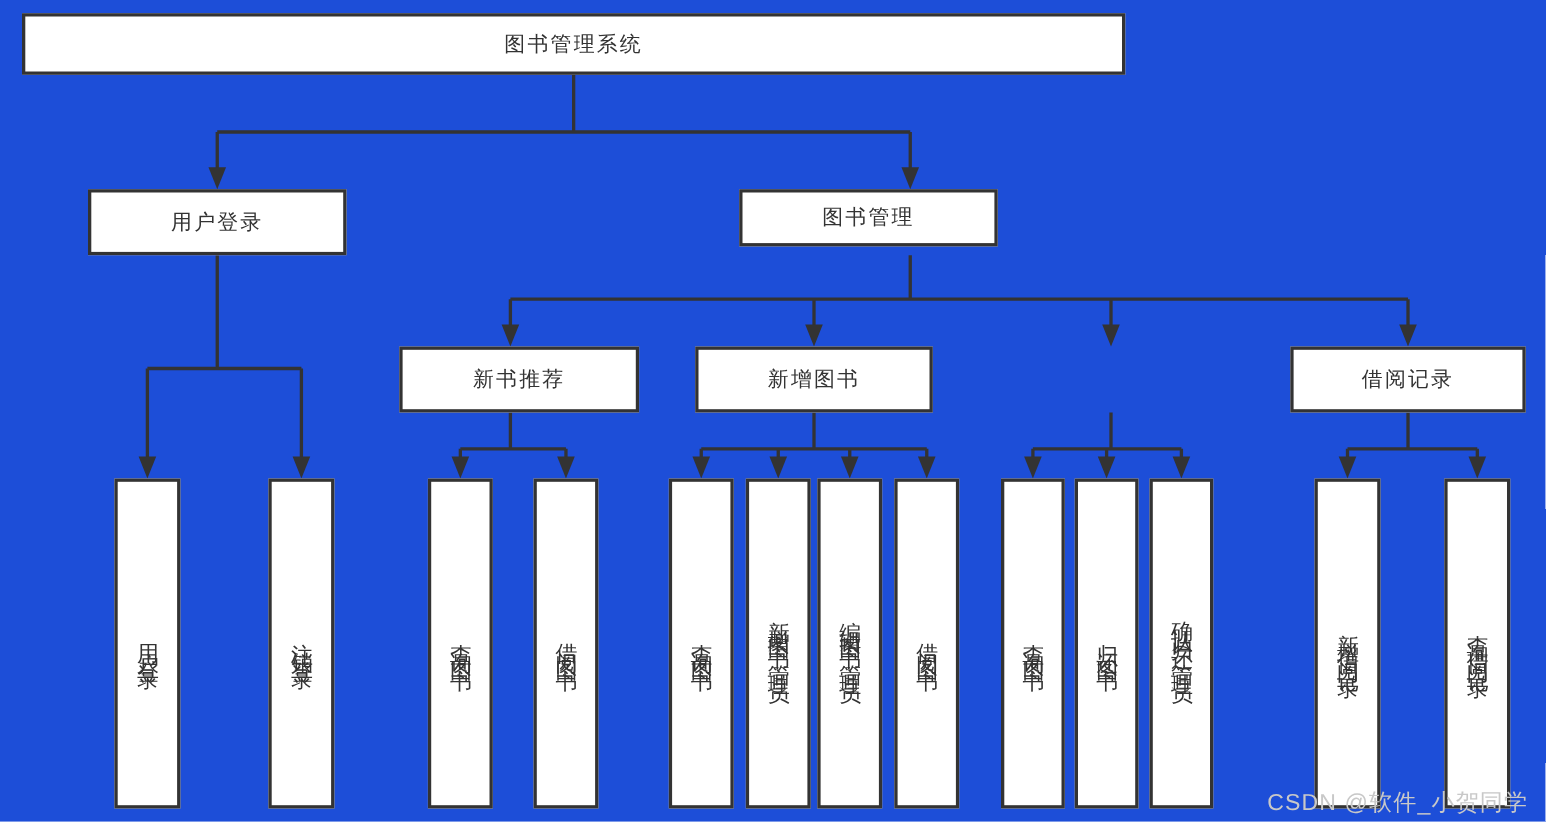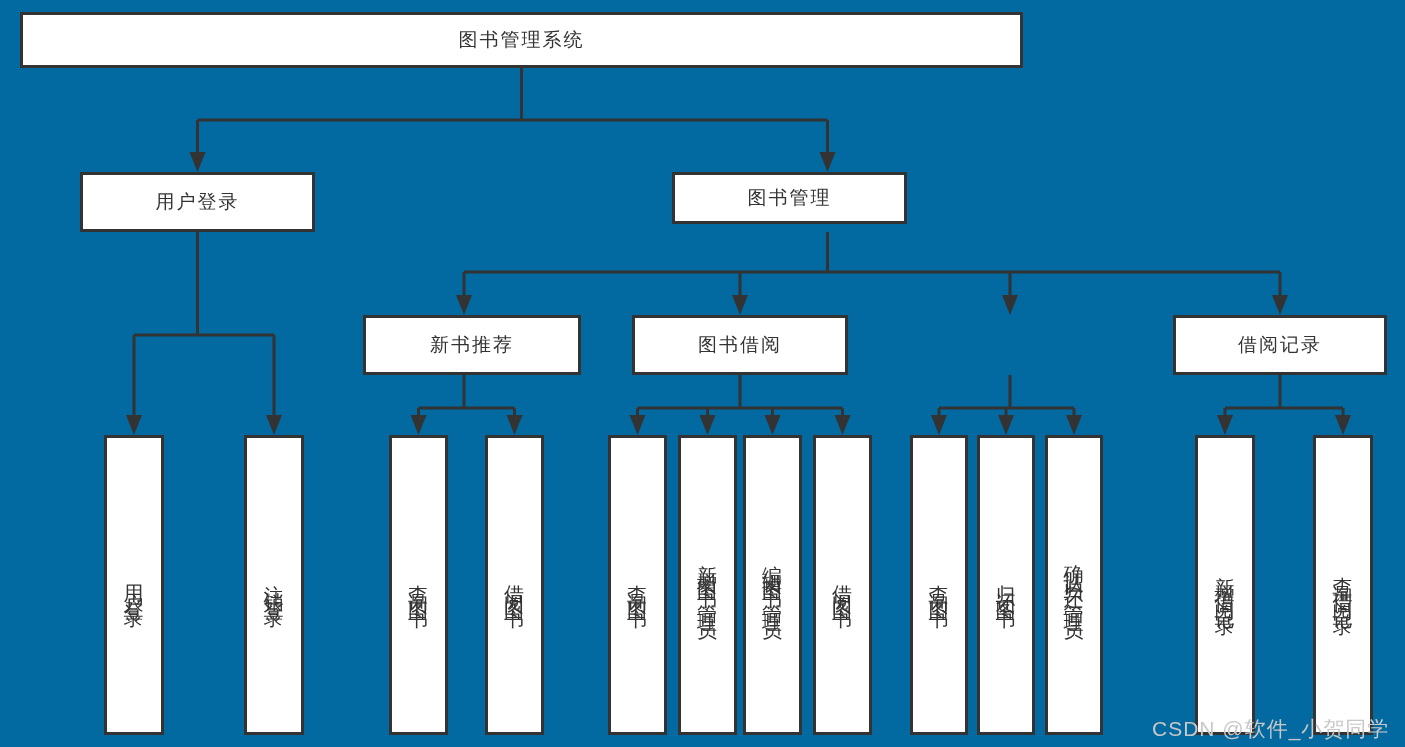--- a/index.html
+++ b/index.html
@@ -4,7 +4,7 @@
 <style>
   html,body{margin:0;padding:0;background:#ffffff;}
   #page{
-    position:relative;width:1405px;height:747px;overflow:hidden;background:#0369a1;
+    position:relative;width:1405px;height:747px;overflow:hidden;background:#1d4ed8;
     font-family:"Liberation Sans",sans-serif;color:#333333;
   }
   #wires{position:absolute;left:0;top:0;z-index:1;}

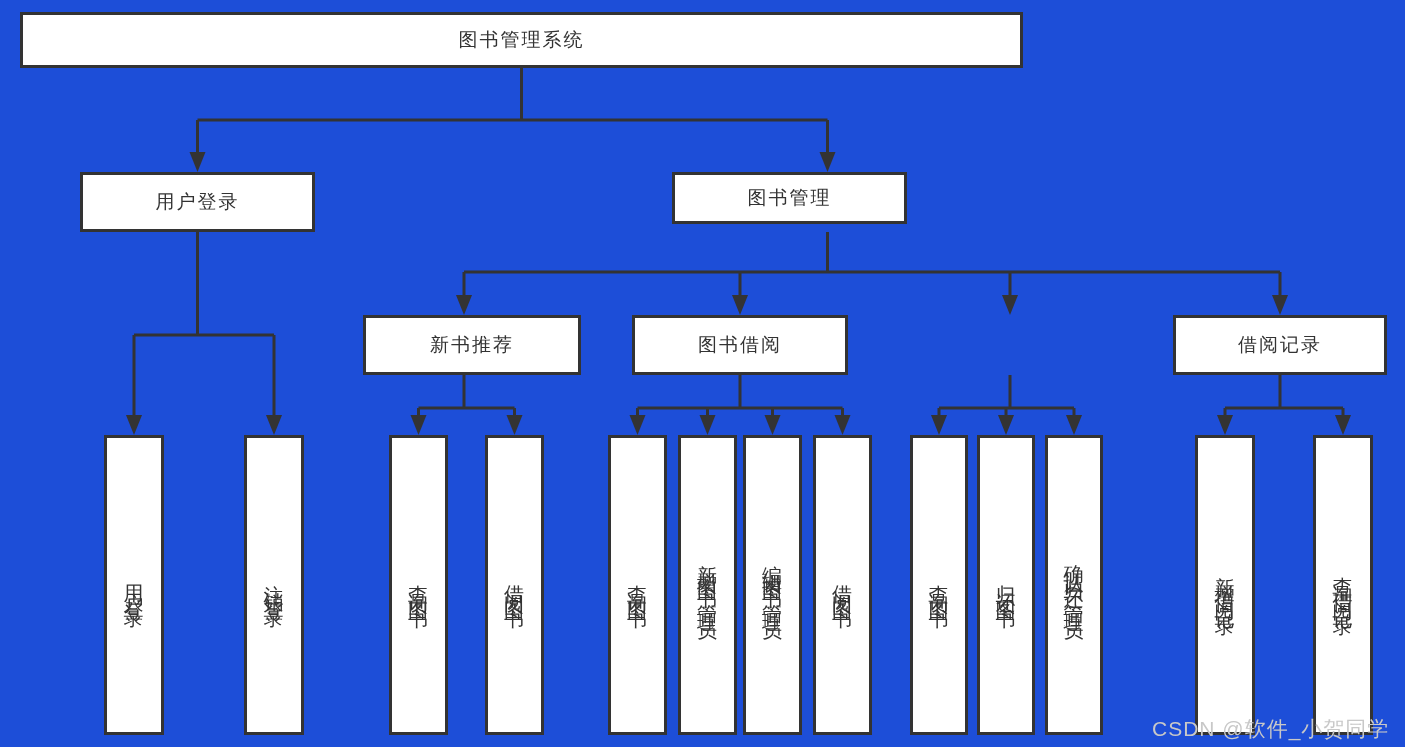--- a/index.html
+++ b/index.html
@@ -77,7 +77,7 @@
     <span>新书推荐</span>
   </div>
   <div class="box h" style="left:632px;top:315px;width:216px;height:60px">
-    <span>图书借阅</span>
+    <span>新增图书</span>
   </div>
   <div class="box h" style="left:1173px;top:315px;width:214px;height:60px">
     <span>借阅记录</span>

